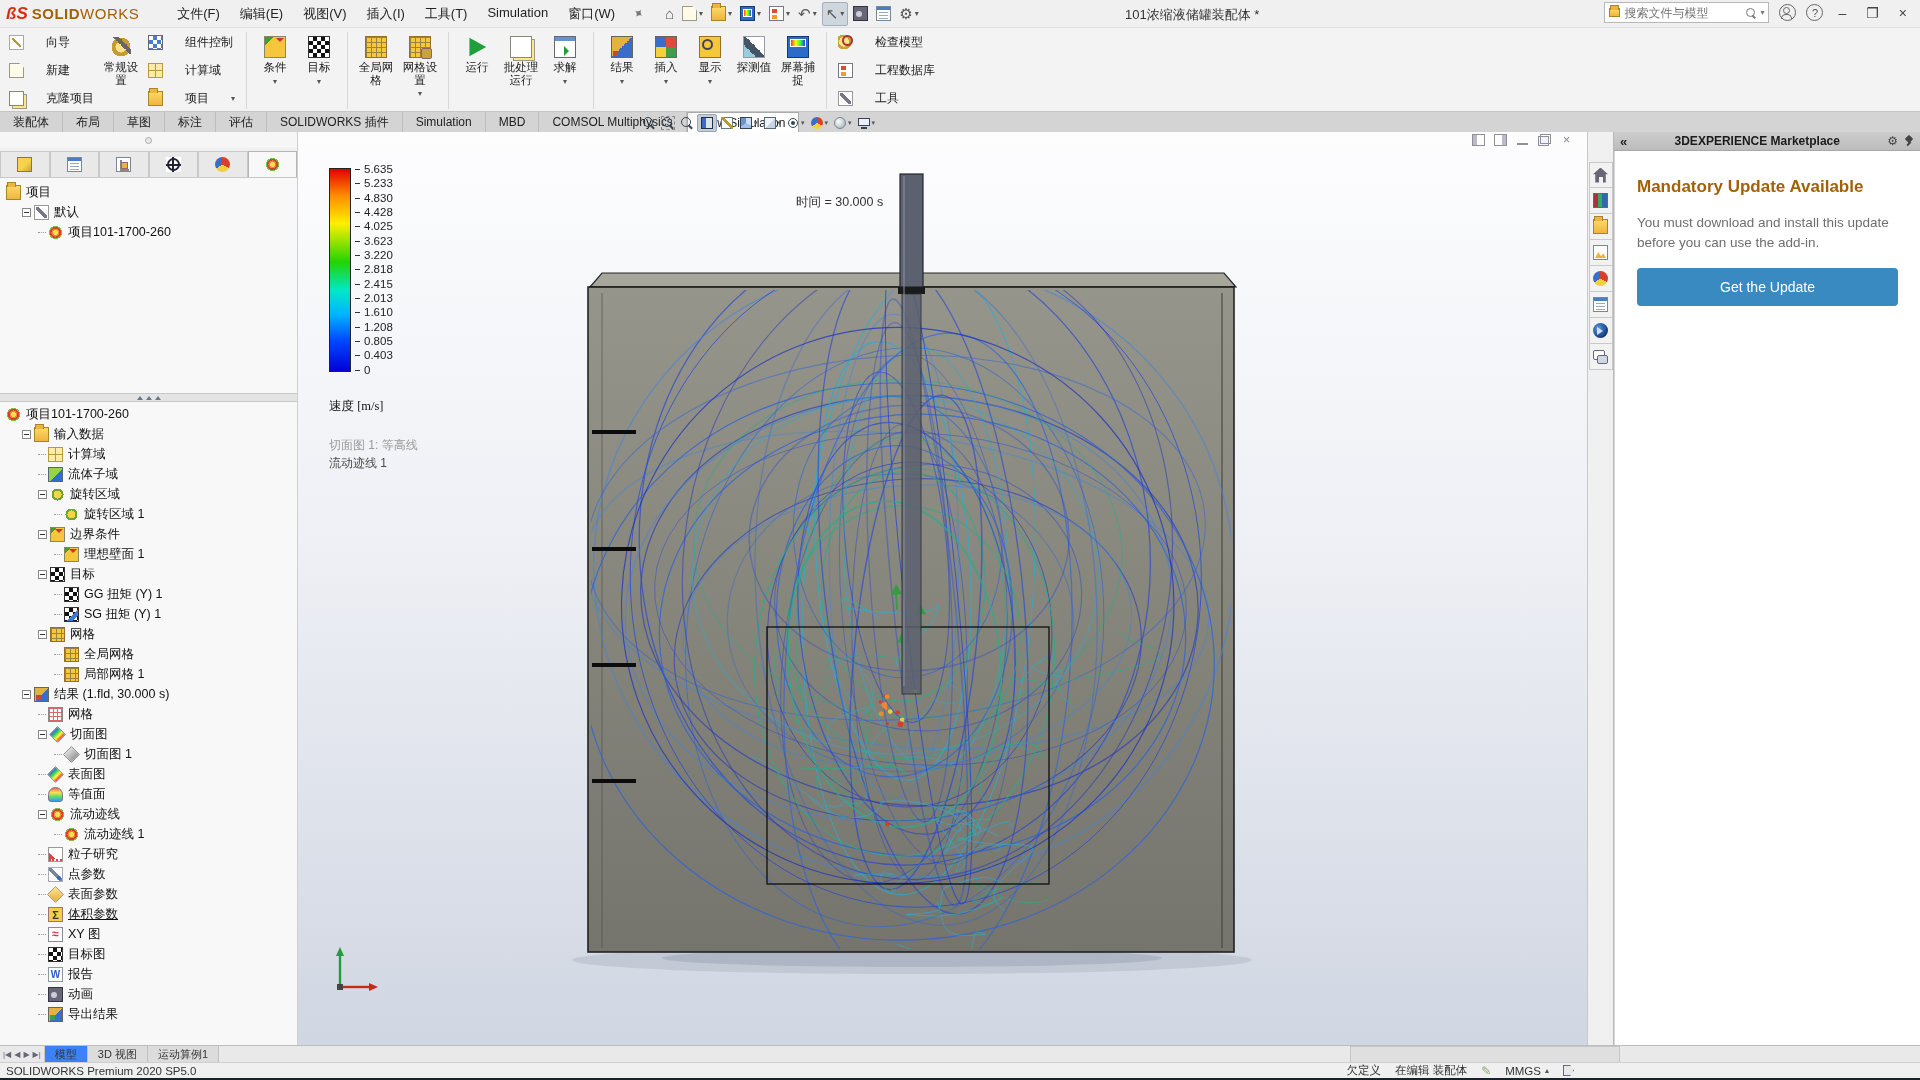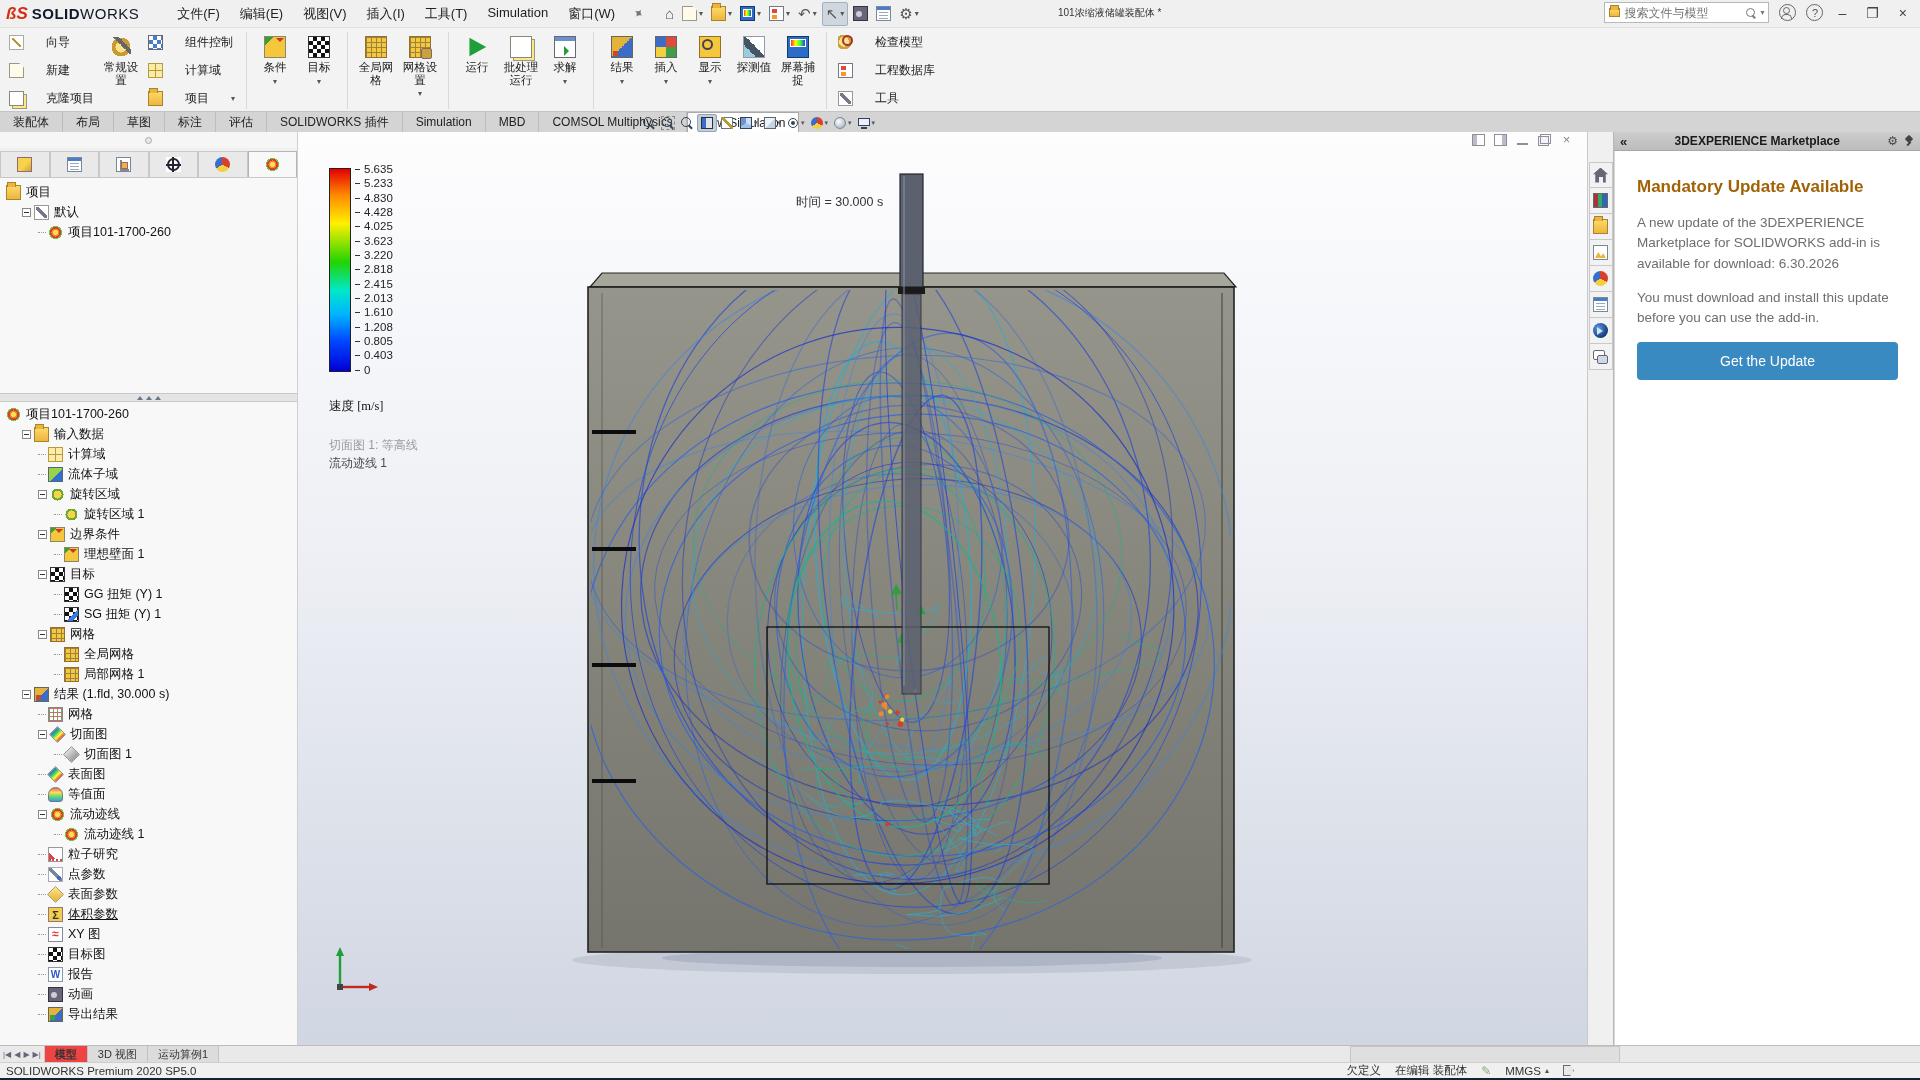--- a/index.html
+++ b/index.html
@@ -10,7 +10,7 @@
   #titlebar { height:27px; background:#f0f0f0; display:flex; align-items:center; padding:0 6px; font-size:13px; color:#222; position:relative; }
   #logo { display:flex; align-items:center; gap:4px; margin-right:28px; }
   #logo .mark { color:#d42e12; font-weight:bold; font-style:italic; font-size:17px; }
-  #logo .word { color:#0f172a; font-size:15px; letter-spacing:.5px; }
+  #logo .word { color:#a16207; font-size:15px; letter-spacing:.5px; }
   #logo .word b { font-weight:bold; }
   #menus { display:flex; }
   #menus .menu { padding:4px 10px; cursor:default; }

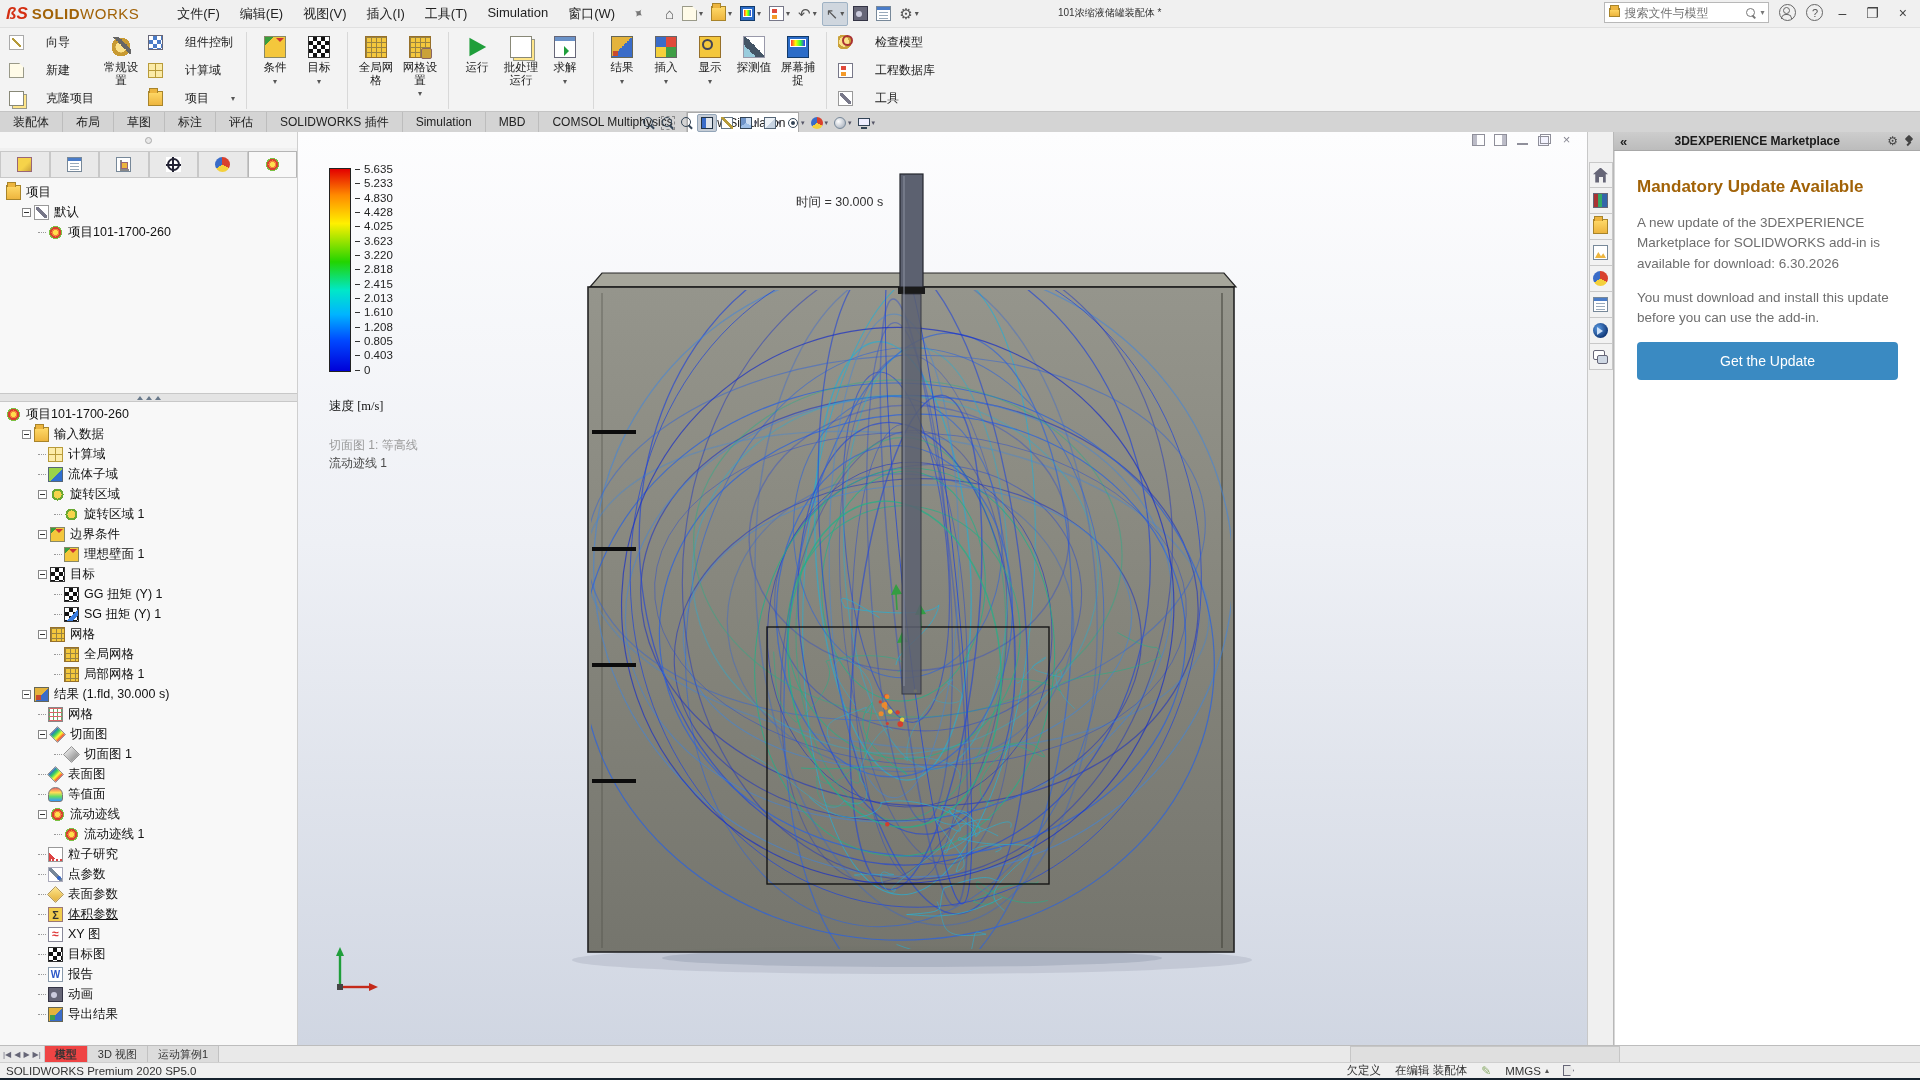--- a/index.html
+++ b/index.html
@@ -19,7 +19,7 @@
   .qt { display:flex; align-items:center; padding:2px 3px; border-radius:2px; }
   .qt.pressed { background:#cfd6de; border:1px solid #9fb2c4; }
   .qt .caret { font-size:8px; color:#555; margin-left:2px; }
-  #doc-title { position:absolute; left:1058px; top:6px; font-size:10px; color:#333; }
+  #doc-title { position:absolute; left:1125px; top:6px; font-size:13px; color:#333; }
   #tb-right { position:absolute; right:8px; top:2px; display:flex; align-items:center; gap:10px; }
   #searchbox { width:165px; height:21px; background:#fff; border:1px solid #b8b8b8; display:flex; align-items:center; padding:0 4px; gap:4px; }
   #searchbox input { border:none; outline:none; flex:1; font-size:12px; color:#888; width:90px; background:transparent; }

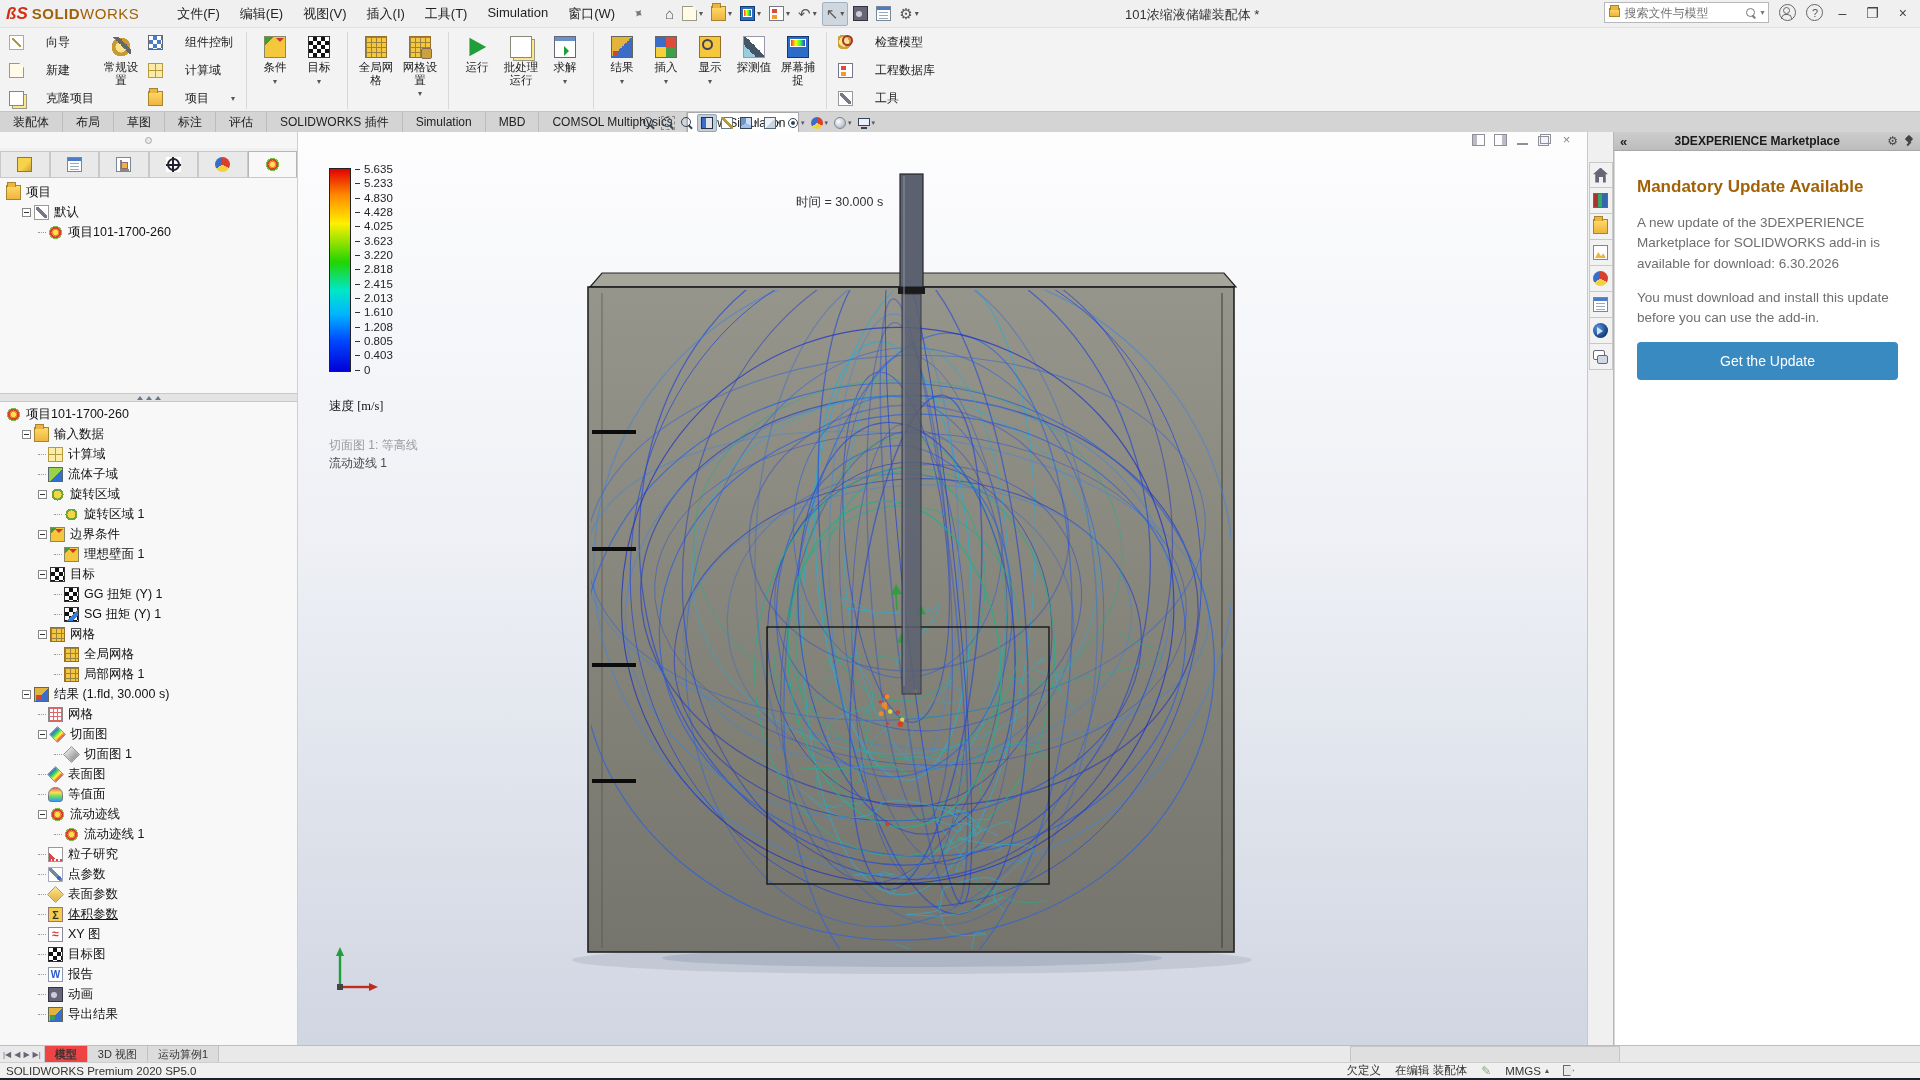--- a/index.html
+++ b/index.html
@@ -879,7 +879,6 @@
     </div>
     <div id="rp-body">
       <div id="rp-heading">Mandatory Update Available</div>
-      <p class="rp-para">A new update of the 3DEXPERIENCE Marketplace for SOLIDWORKS add-in is available for download: 6.30.2026</p>
       <p class="rp-para">You must download and install this update before you can use the add-in.</p>
       <button id="rp-button" style="background: rgb(58, 138, 194);">Get the Update</button>
     </div>

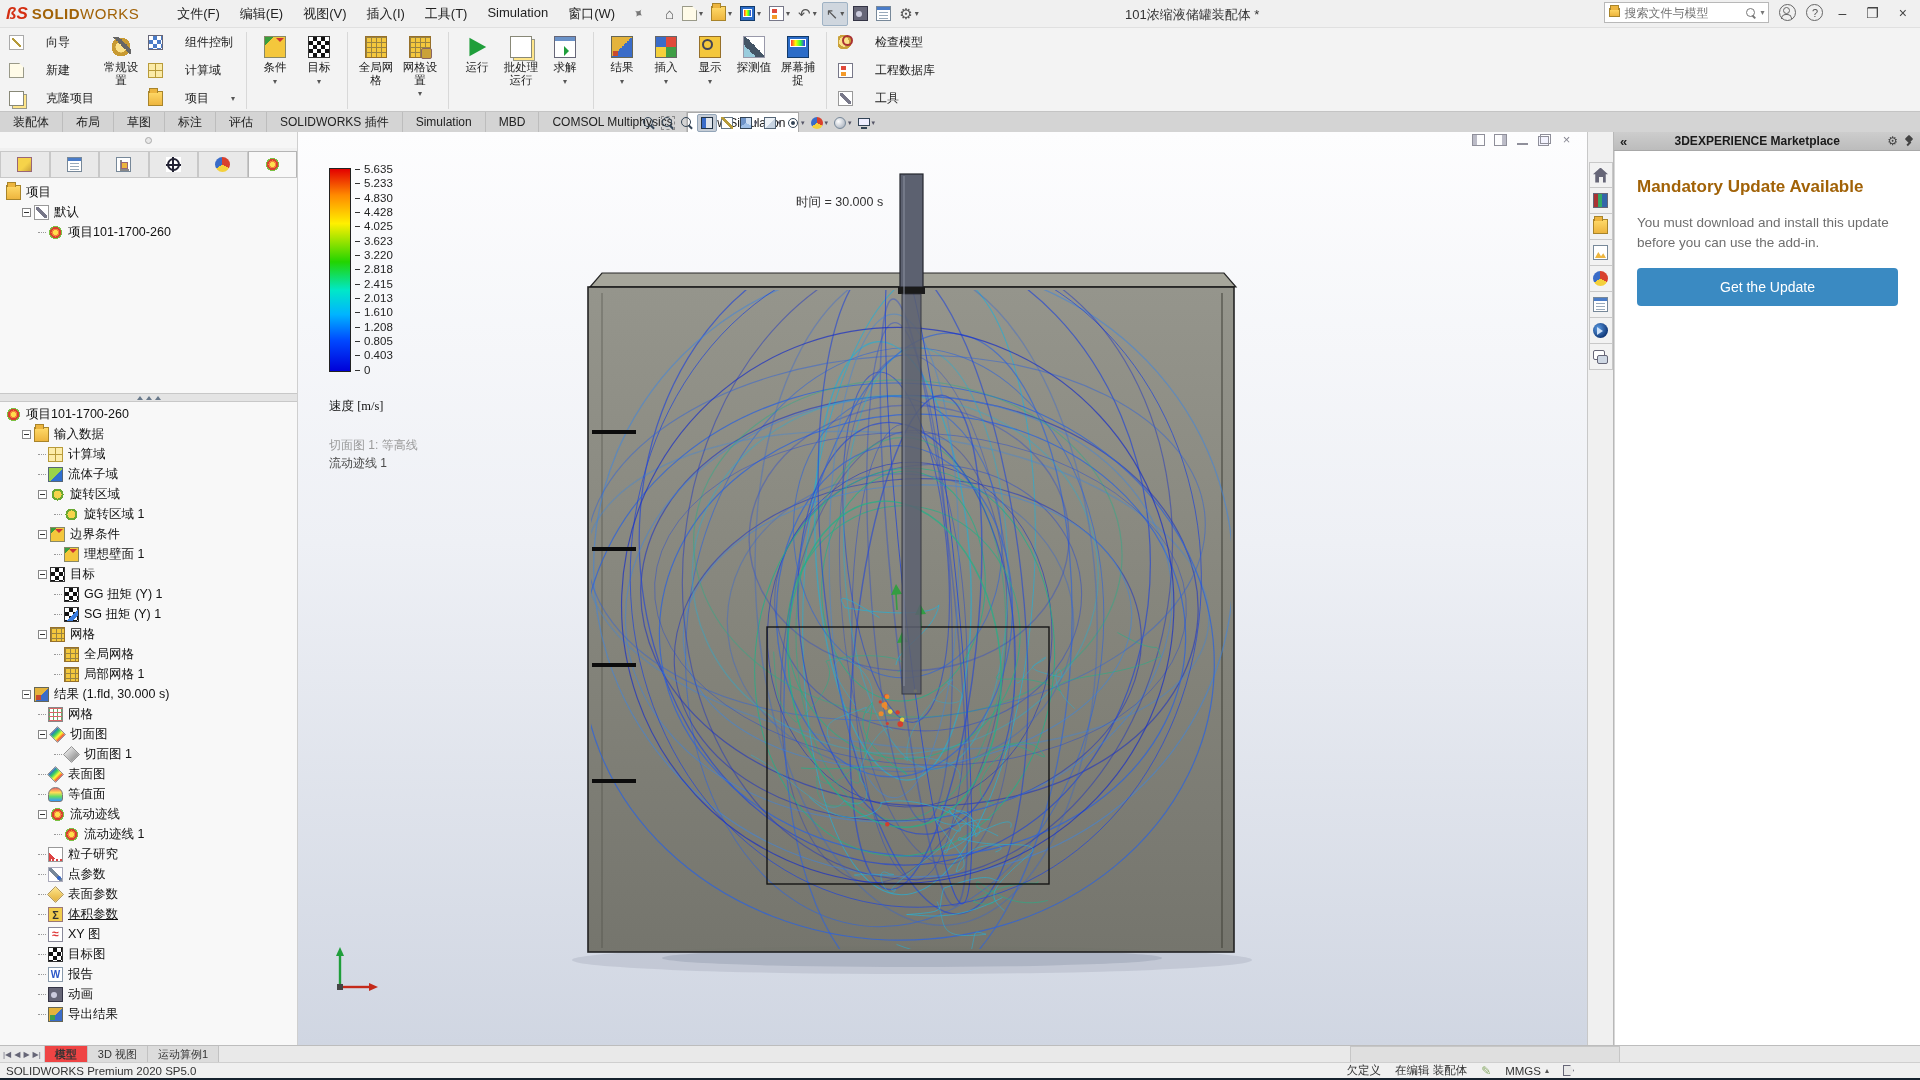--- a/index.html
+++ b/index.html
@@ -226,7 +226,7 @@
   #modeltabs { height:17px; background:#e9e9e9; border-top:1px solid #bdbdbd; display:flex; align-items:stretch; font-size:11px; color:#333; }
   #mt-nav { display:flex; align-items:center; padding:0 3px; gap:3px; color:#667; font-size:8px; border-right:1px solid #c8c8c8; }
   .mtab { padding:1px 10px; display:flex; align-items:center; border-right:1px solid #c2c2c2; background:#dcdcdc; }
-  .mtab.active { background:#ef4444; font-weight:bold; }
+  .mtab.active { background:#3b82f6; font-weight:normal; }
   #mt-scroll { margin-left:auto; width:270px; margin-right:300px; background:#dfdfdf; border:1px solid #c6c6c6; border-bottom:none; }
   #statusbar { height:16px; background:#f0f0f0; border-top:1px solid #cfcfcf; display:flex; align-items:center; font-size:11.5px; color:#333; padding:0 6px; }
   #status-right { margin-left:auto; display:flex; align-items:center; gap:14px; margin-right:340px; }

